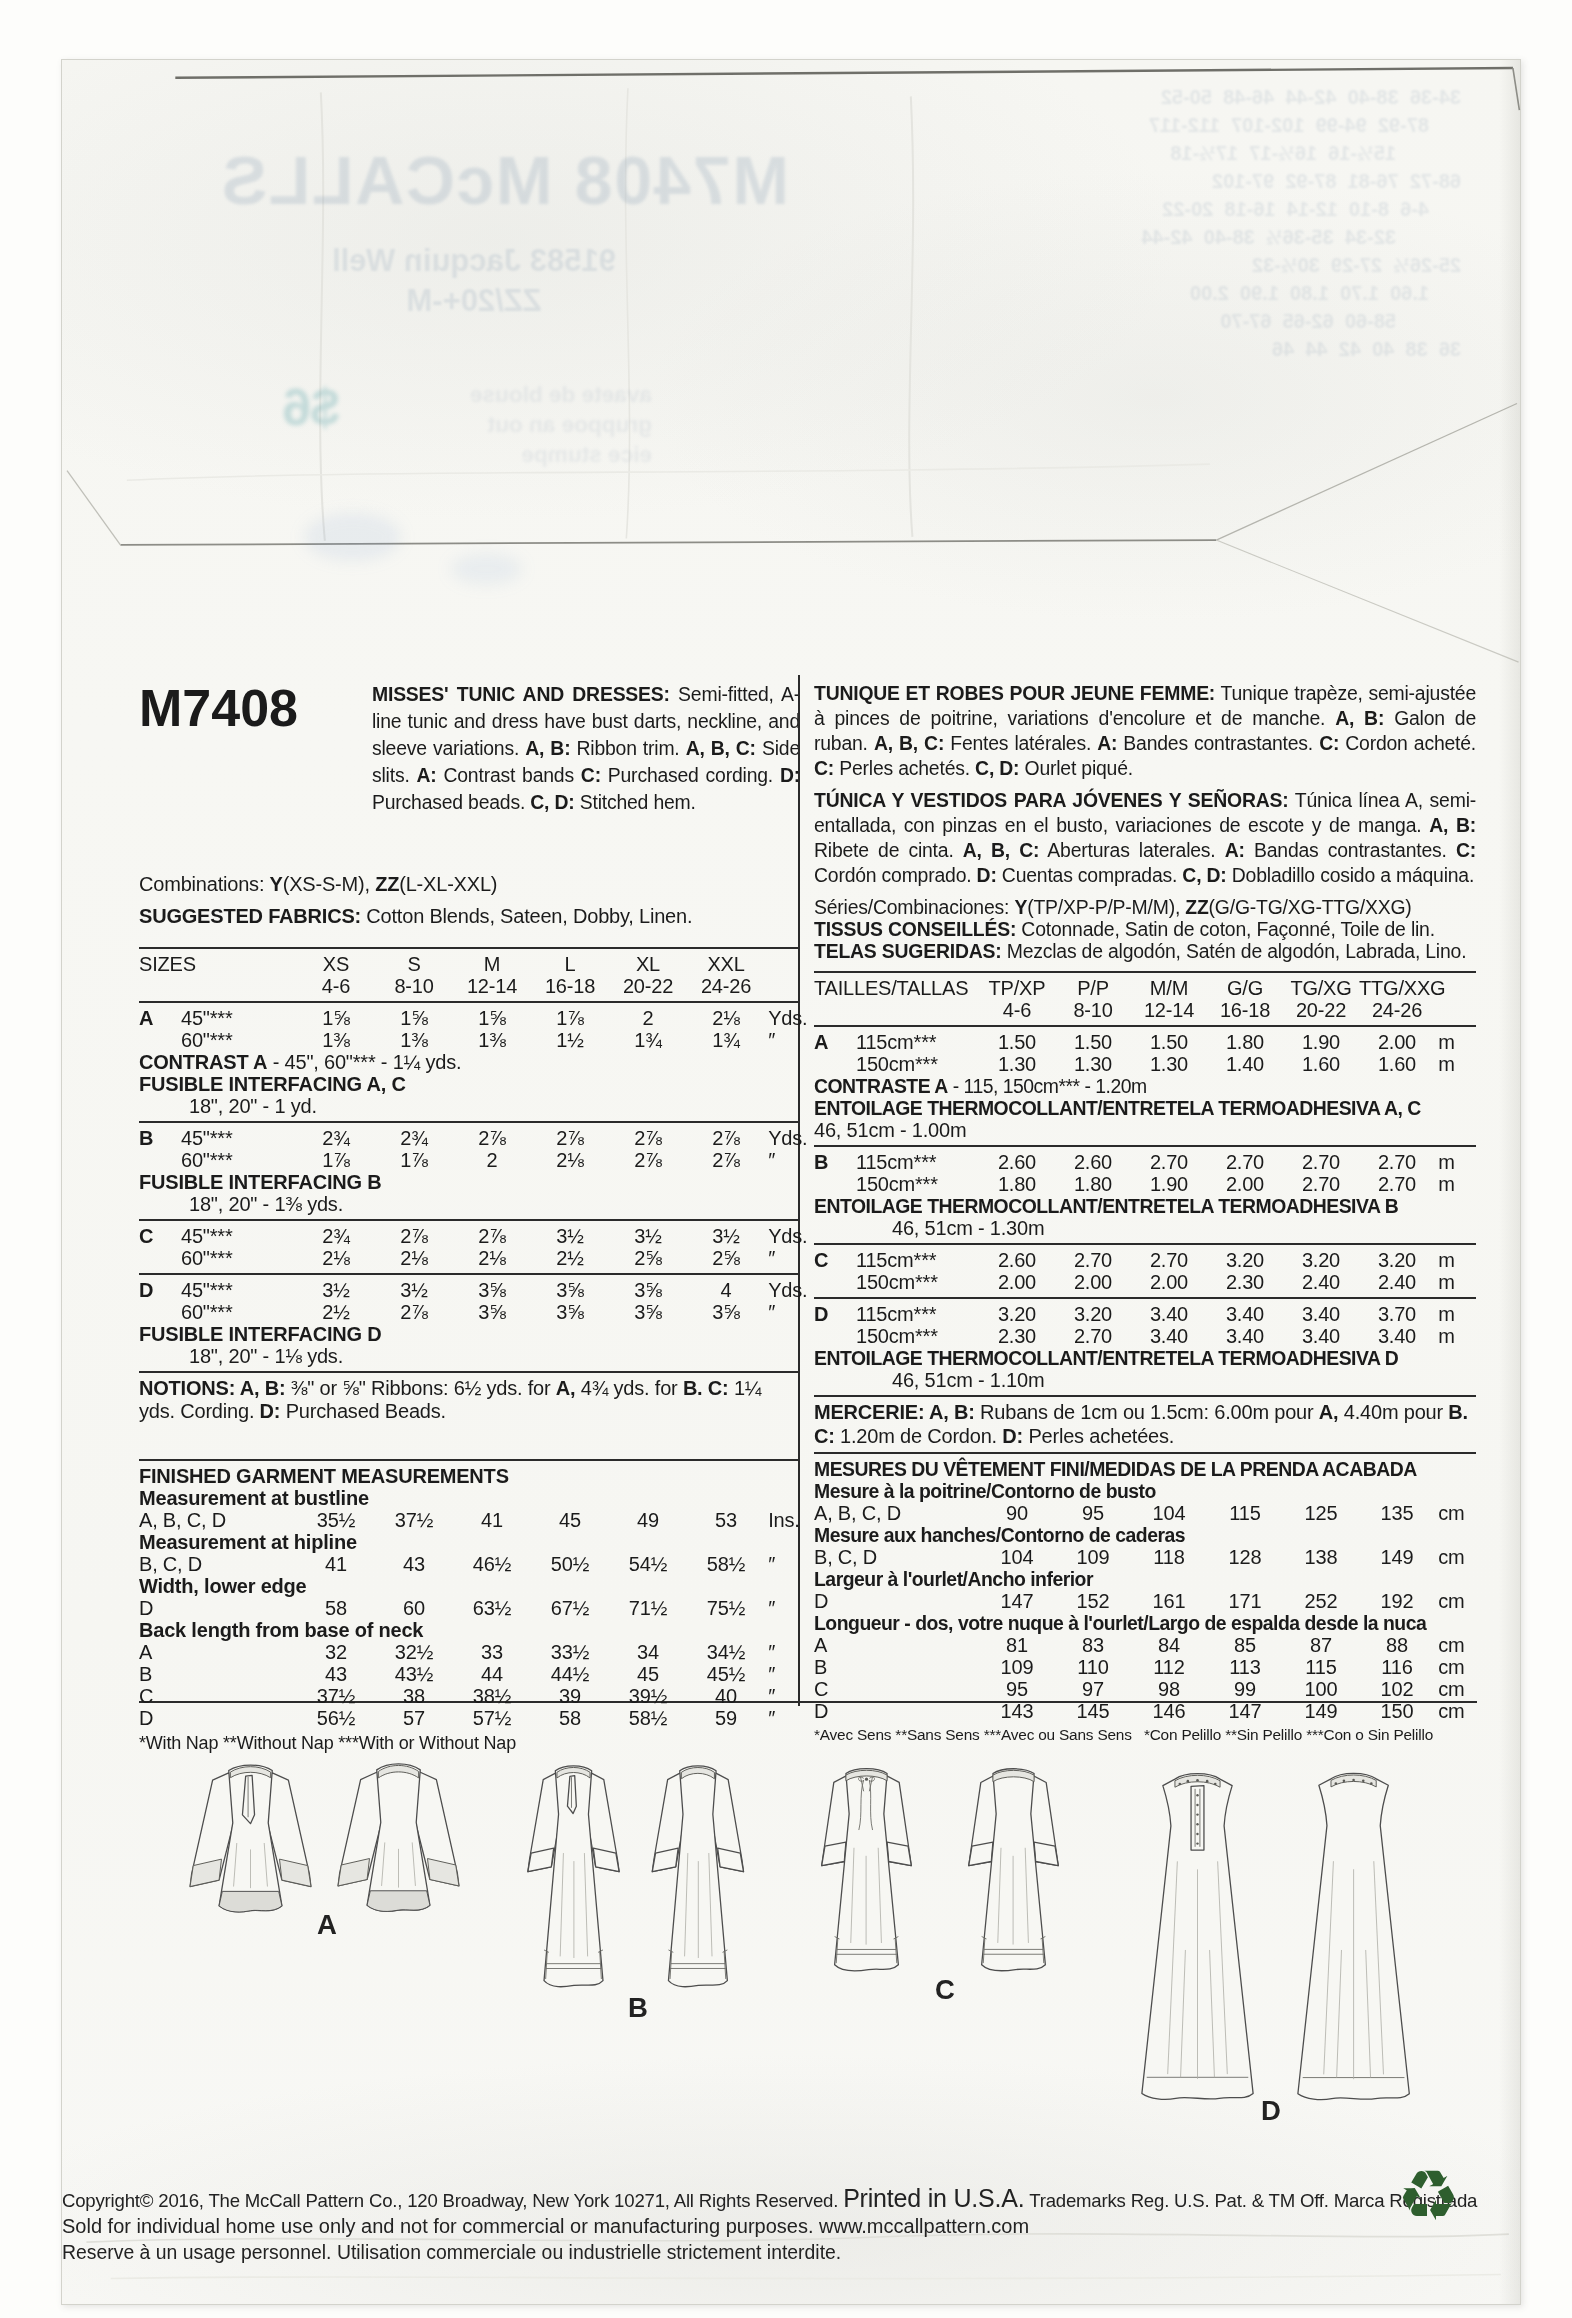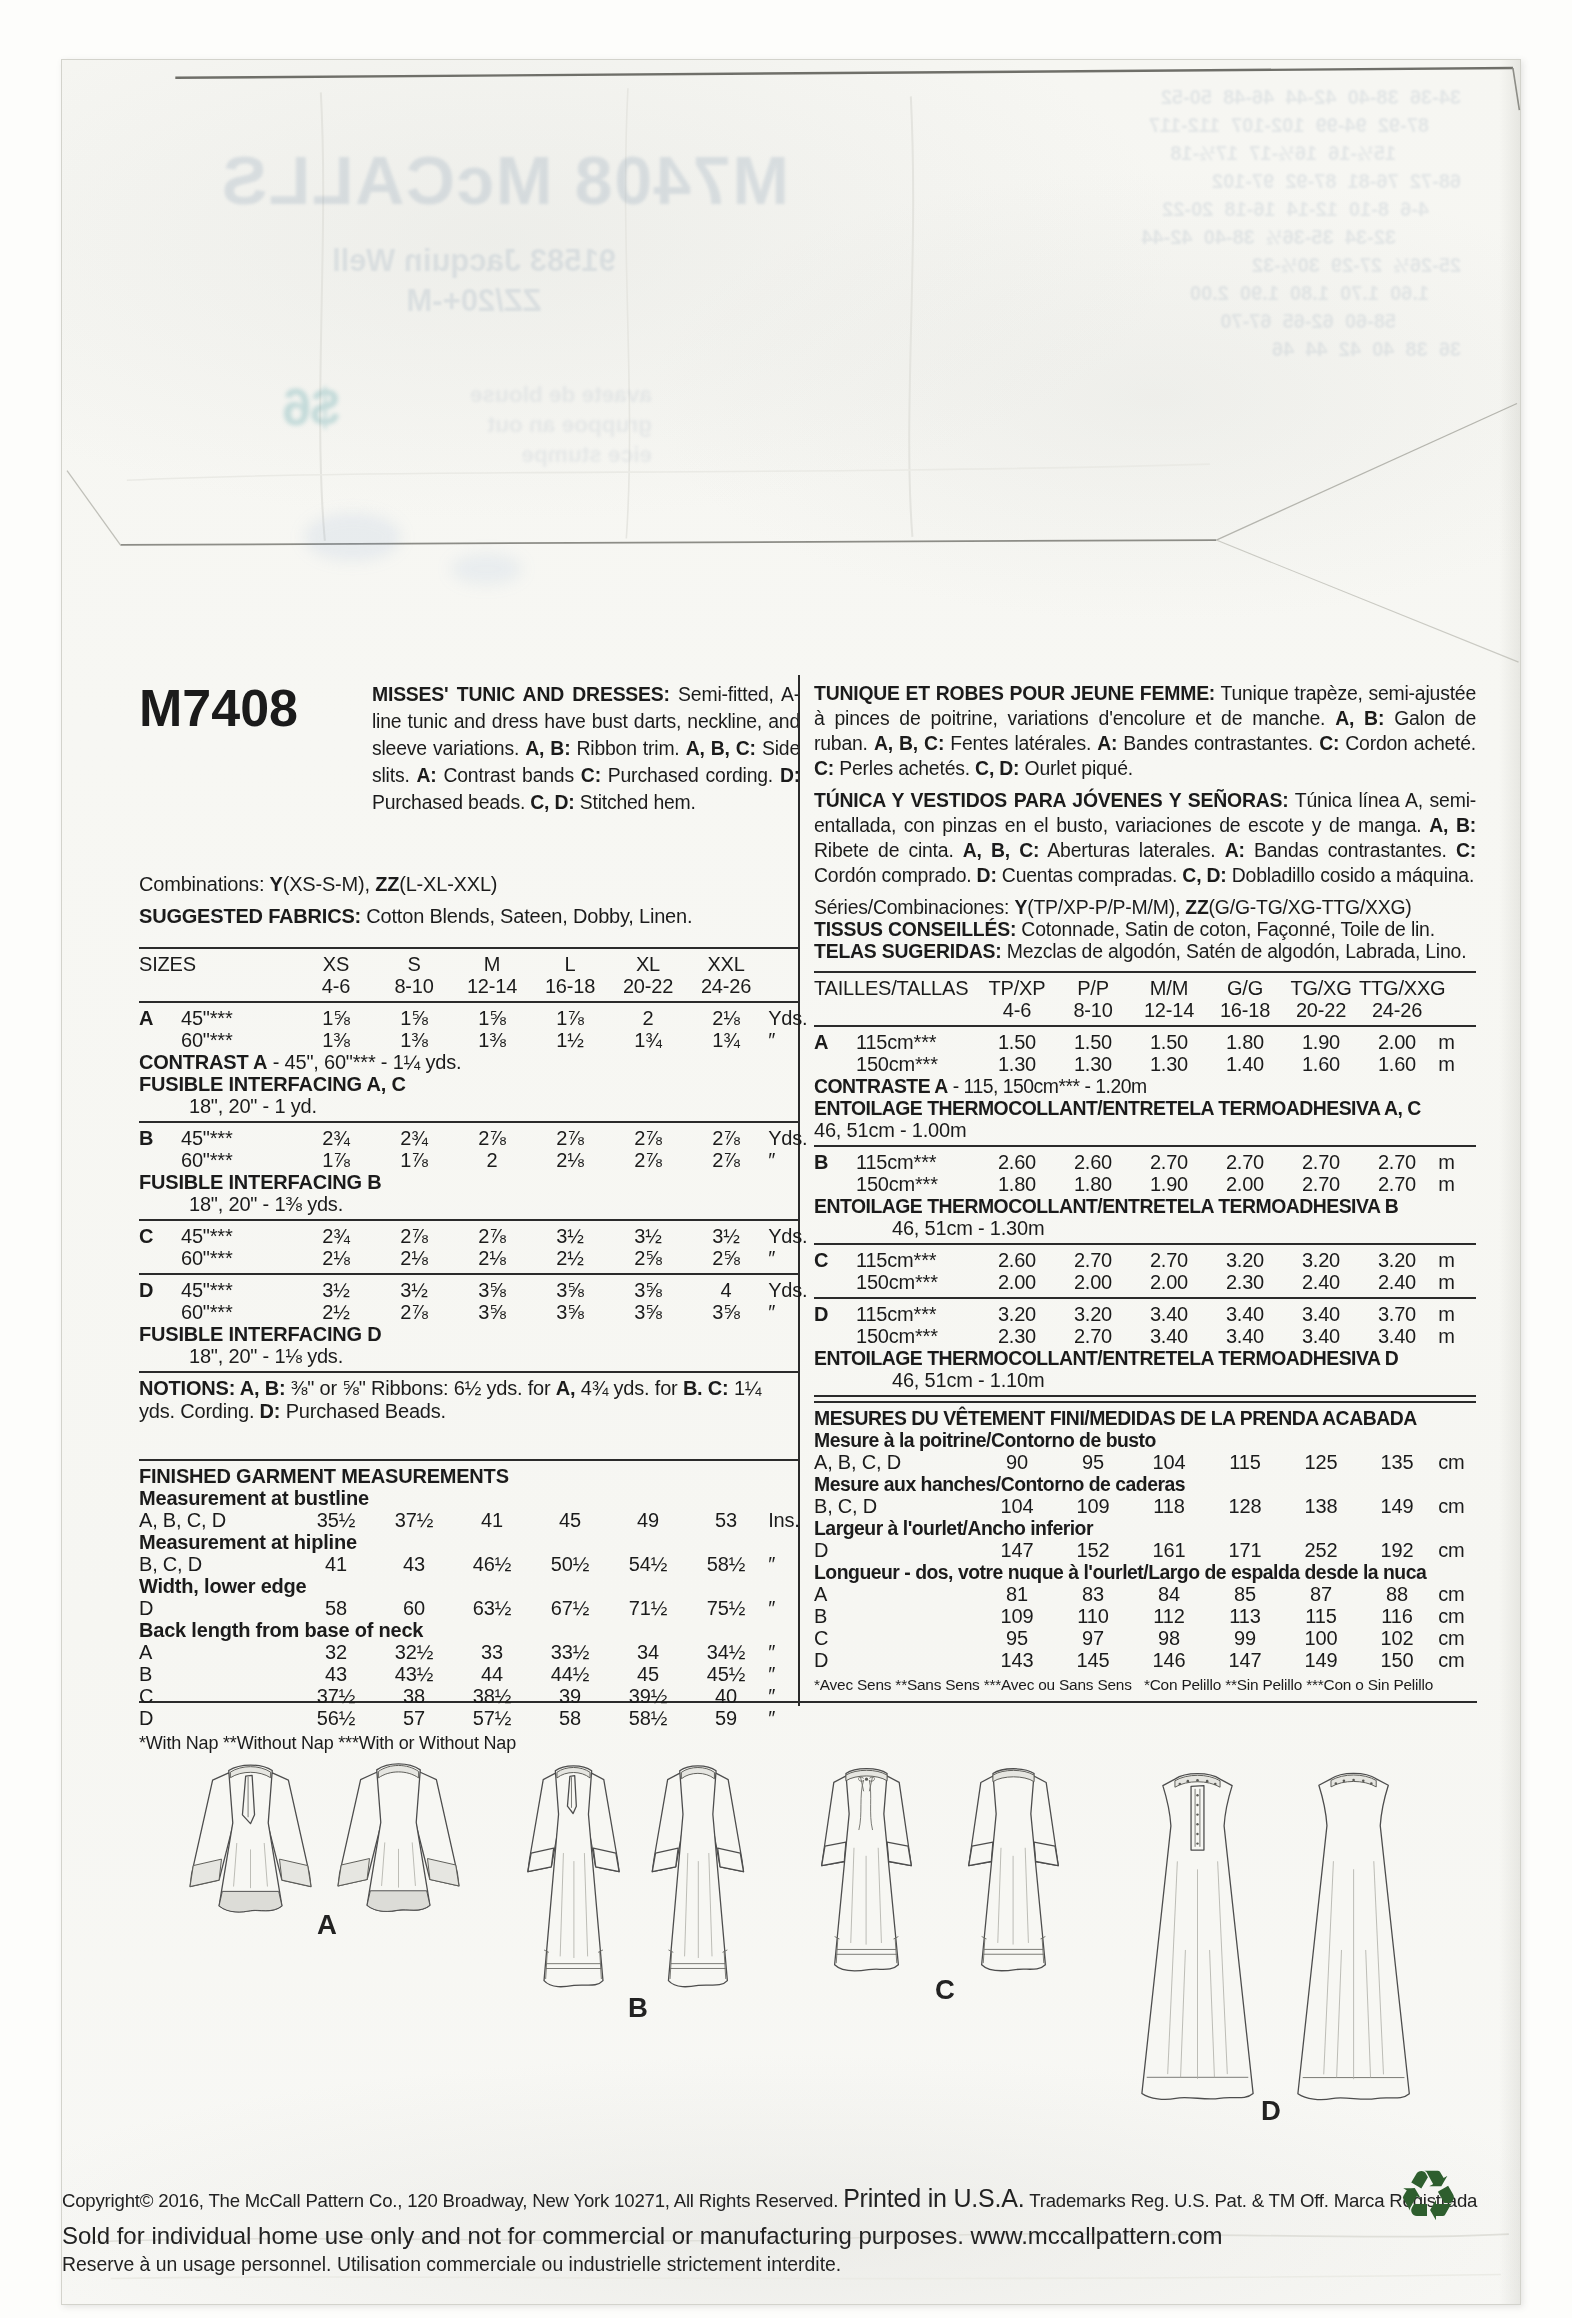--- a/index.html
+++ b/index.html
@@ -464,6 +464,7 @@
               <div class="row r-full"><b>ENTOILAGE THERMOCOLLANT/ENTRETELA TERMOADHESIVA D</b></div>
               <div class="row r-indent">46, 51cm - 1.10m</div>
               <div class="row r-rule"></div>
+              <div class="row r-para"><b>MERCERIE: A, B:</b><span> Rubans de 1cm ou 1.5cm: 6.00m pour </span><b>A,</b><span> 4.40m pour </span><b>B. C:</b><span> 1.20m de Cordon. </span><b>D:</b><span> Perles achetées.</span></div>
               <div class="row r-rule"></div>
               <div class="row r-full"><b>MESURES DU VÊTEMENT FINI/MEDIDAS DE LA PRENDA ACABADA</b></div>
               <div class="row r-full"><b>Mesure à la poitrine/Contorno de busto</b></div>

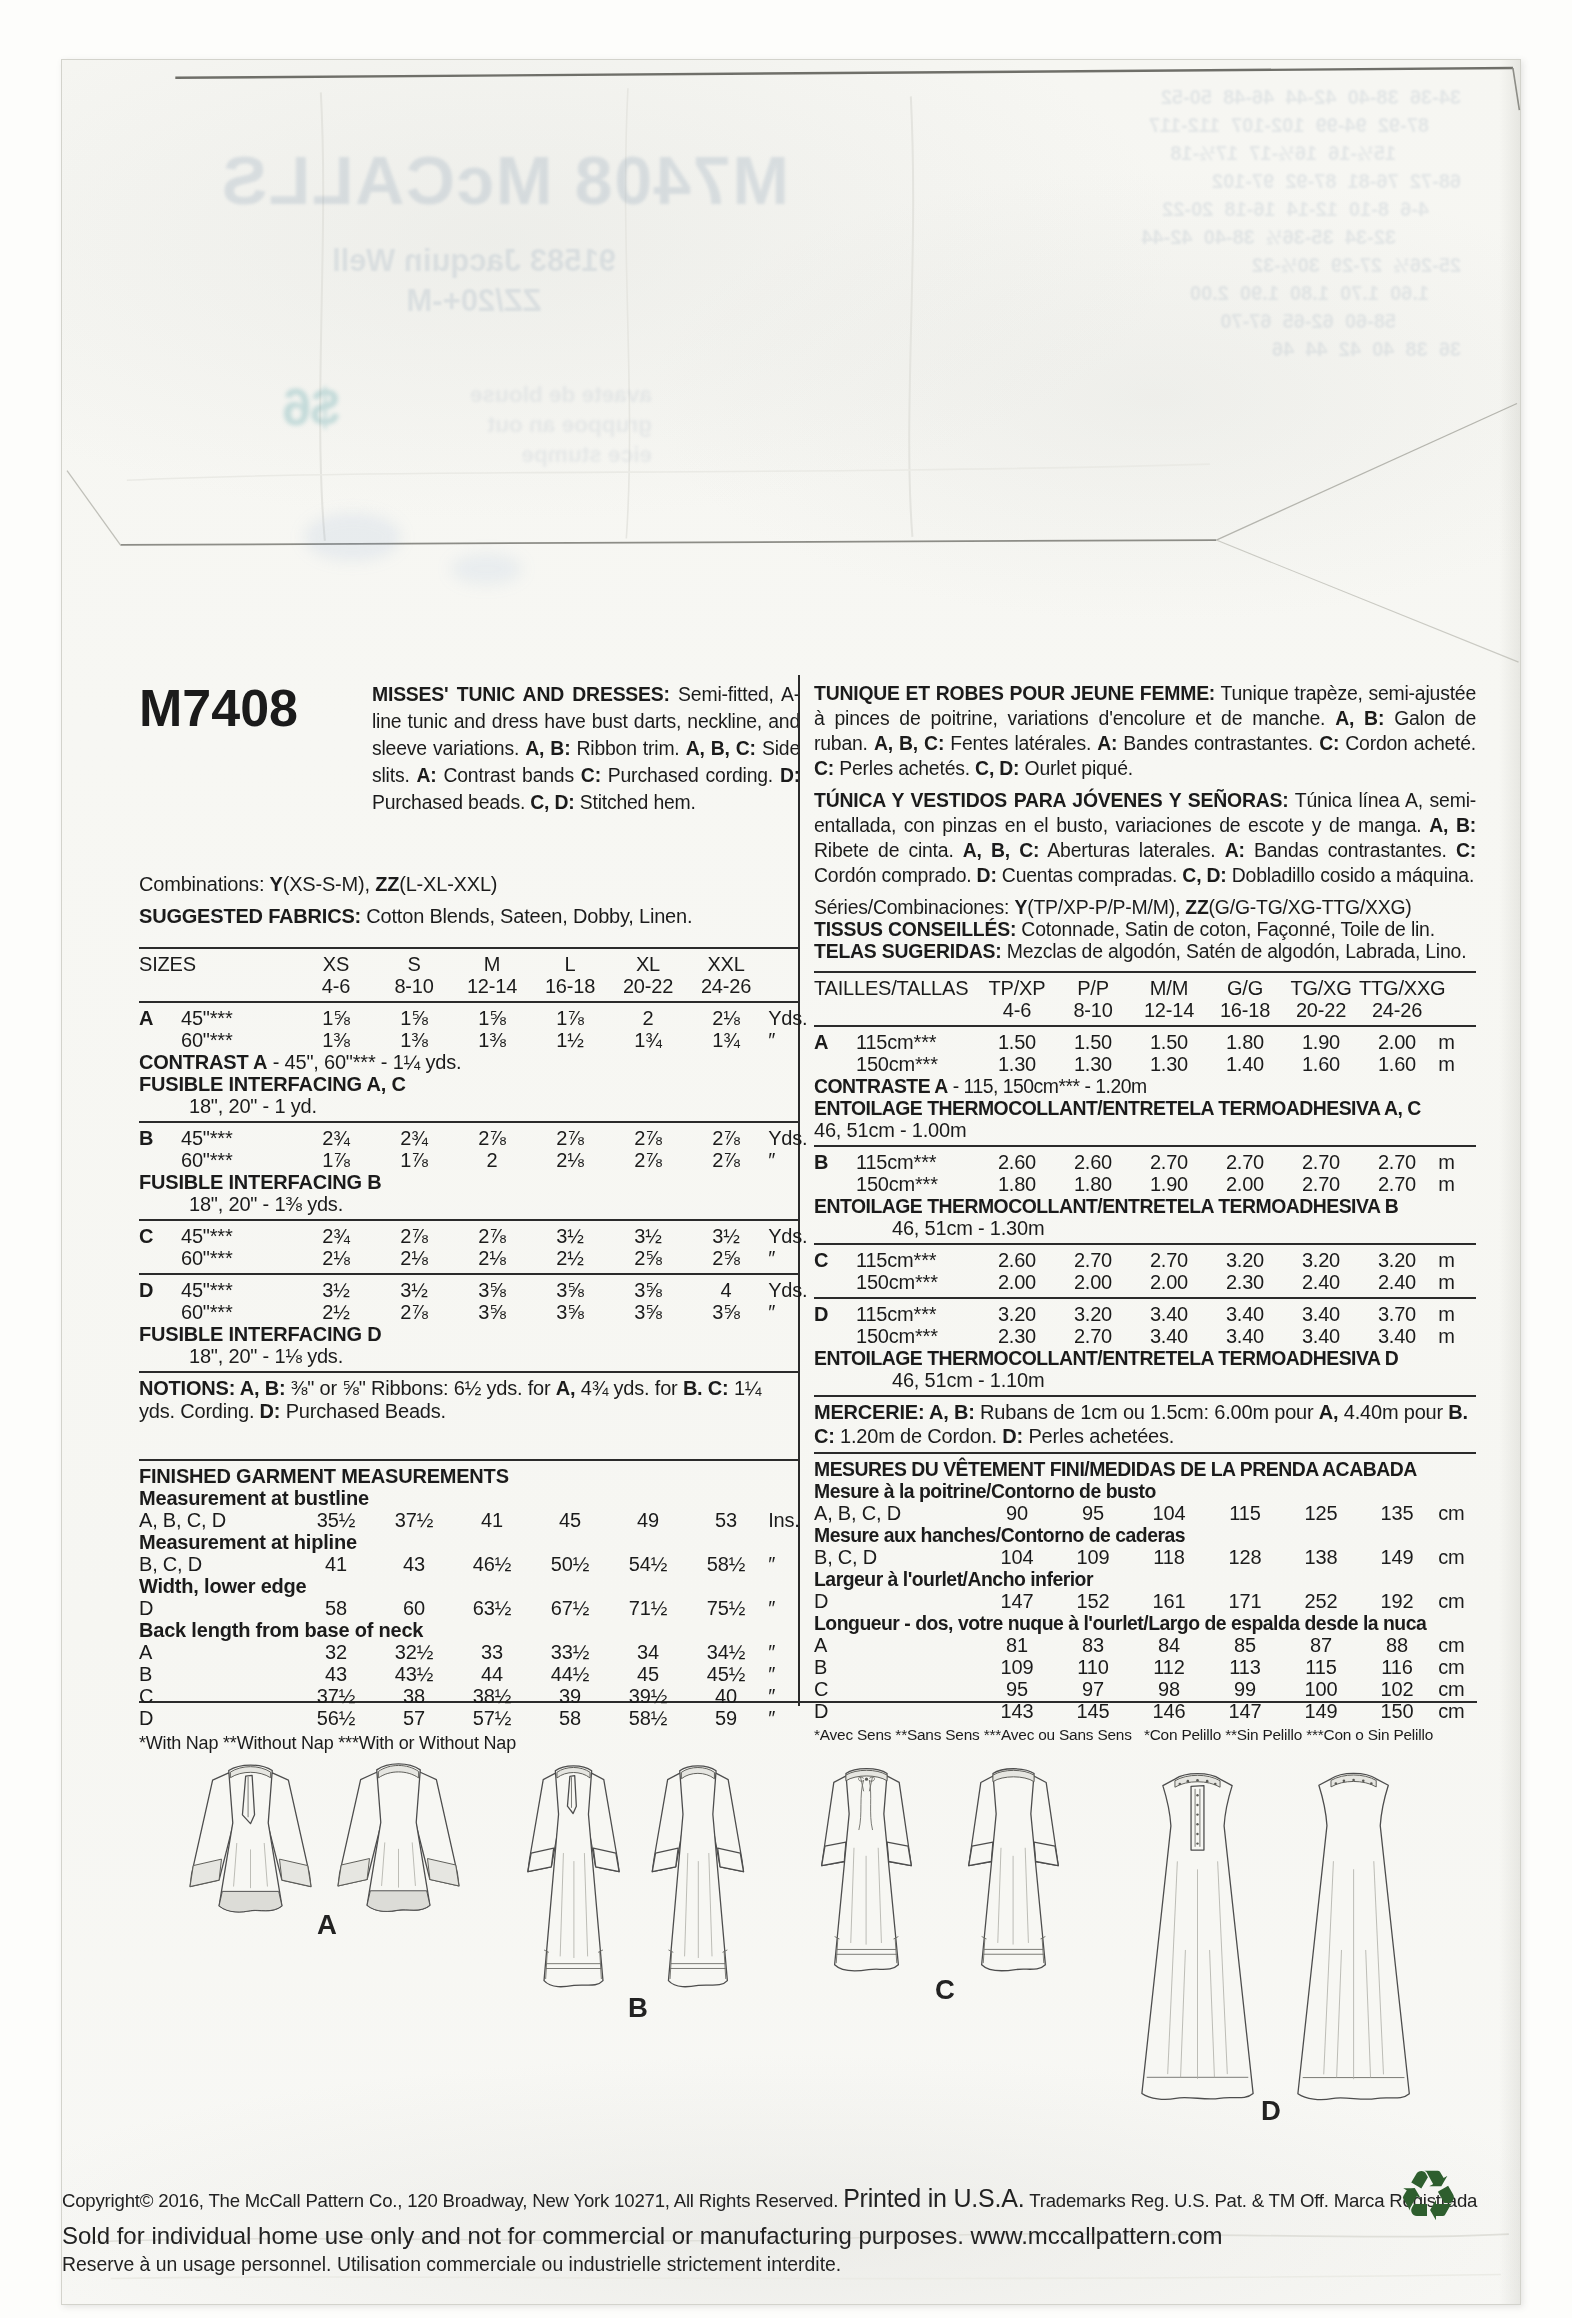--- a/index.html
+++ b/index.html
@@ -84,7 +84,7 @@
   .footer{position:absolute;left:0;top:2124px;width:1460px;text-align:left;color:#222;}
   .f1{font-size:18.6px;letter-spacing:-0.2px;}
   .f1 .printed{font-size:25px;}
-  .f2{font-size:24px;margin-top:9px;}
+  .f2{font-size:20px;margin-top:2px;}
   .f3{font-size:19.4px;margin-top:3.2px;}
   .recycle{position:absolute;left:1335px;top:2101px;font-size:70px;line-height:70px;font-weight:normal;}
 </style>

